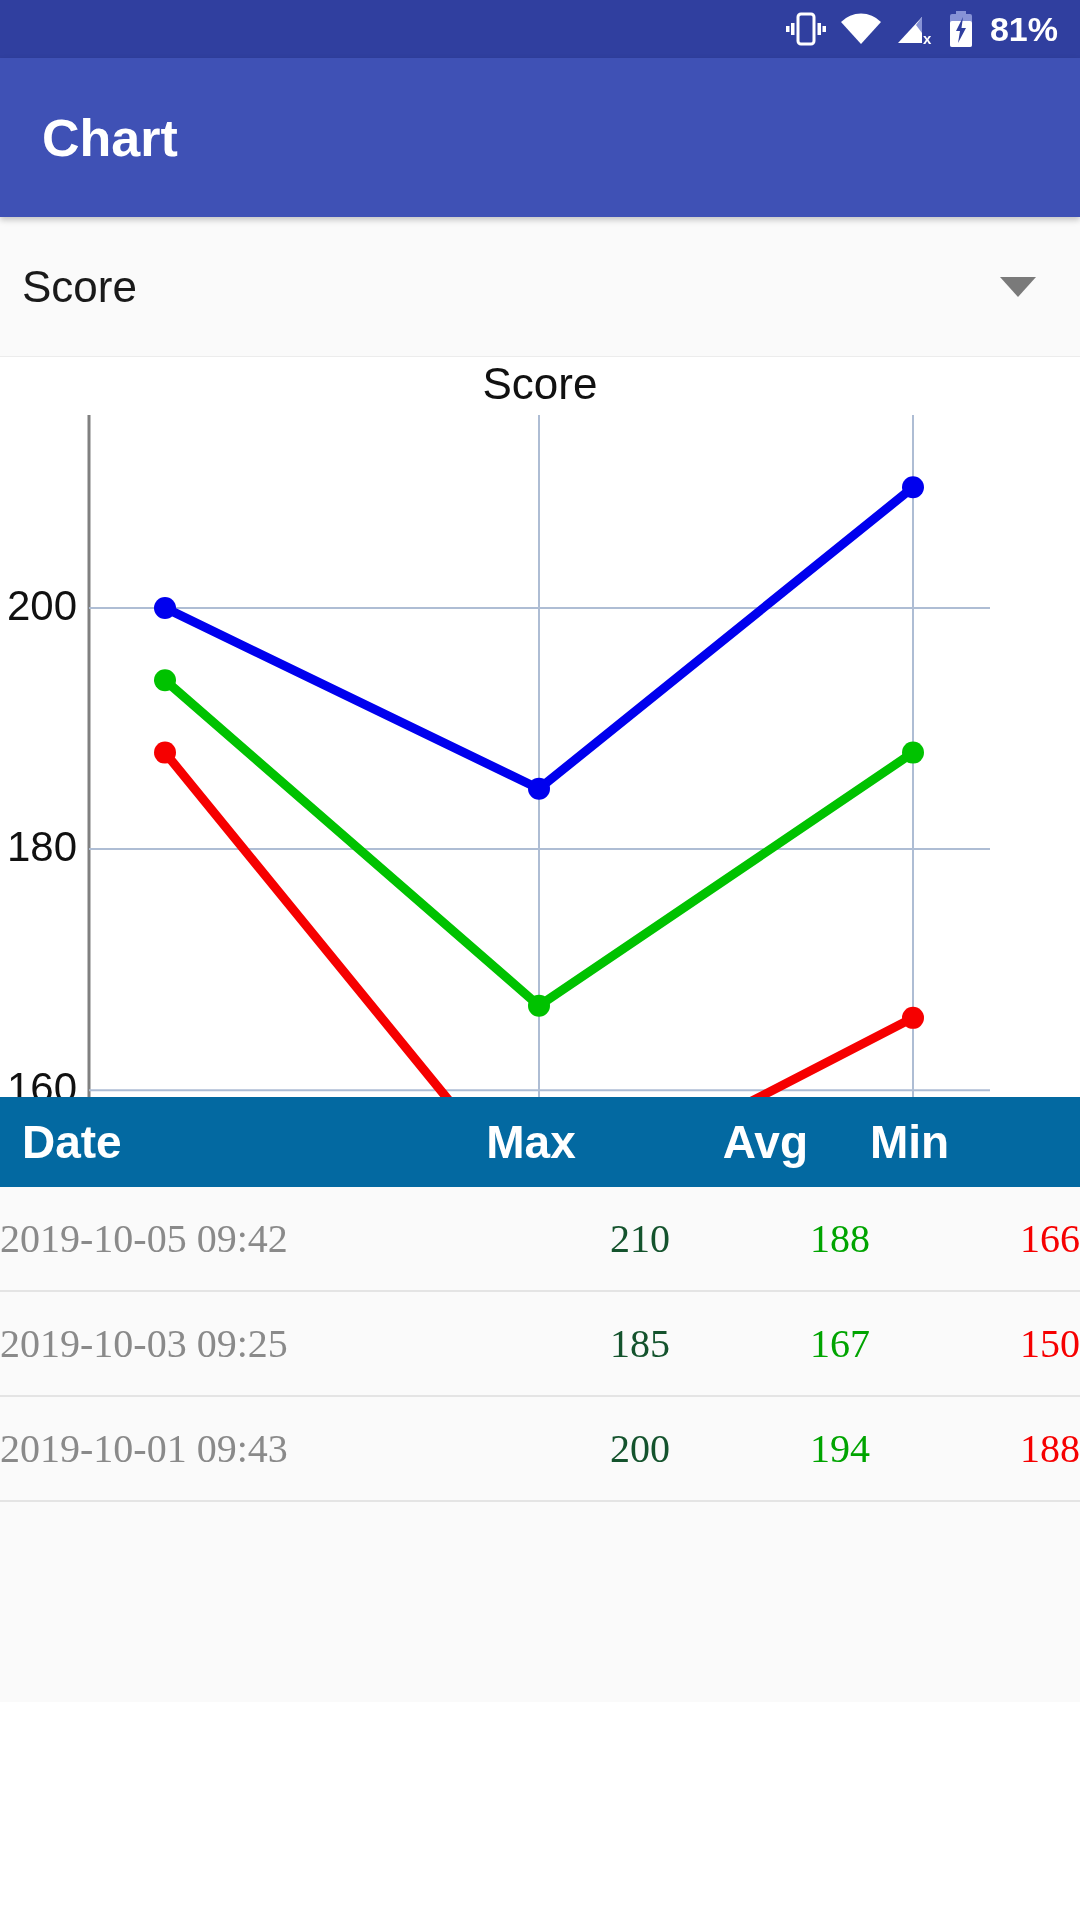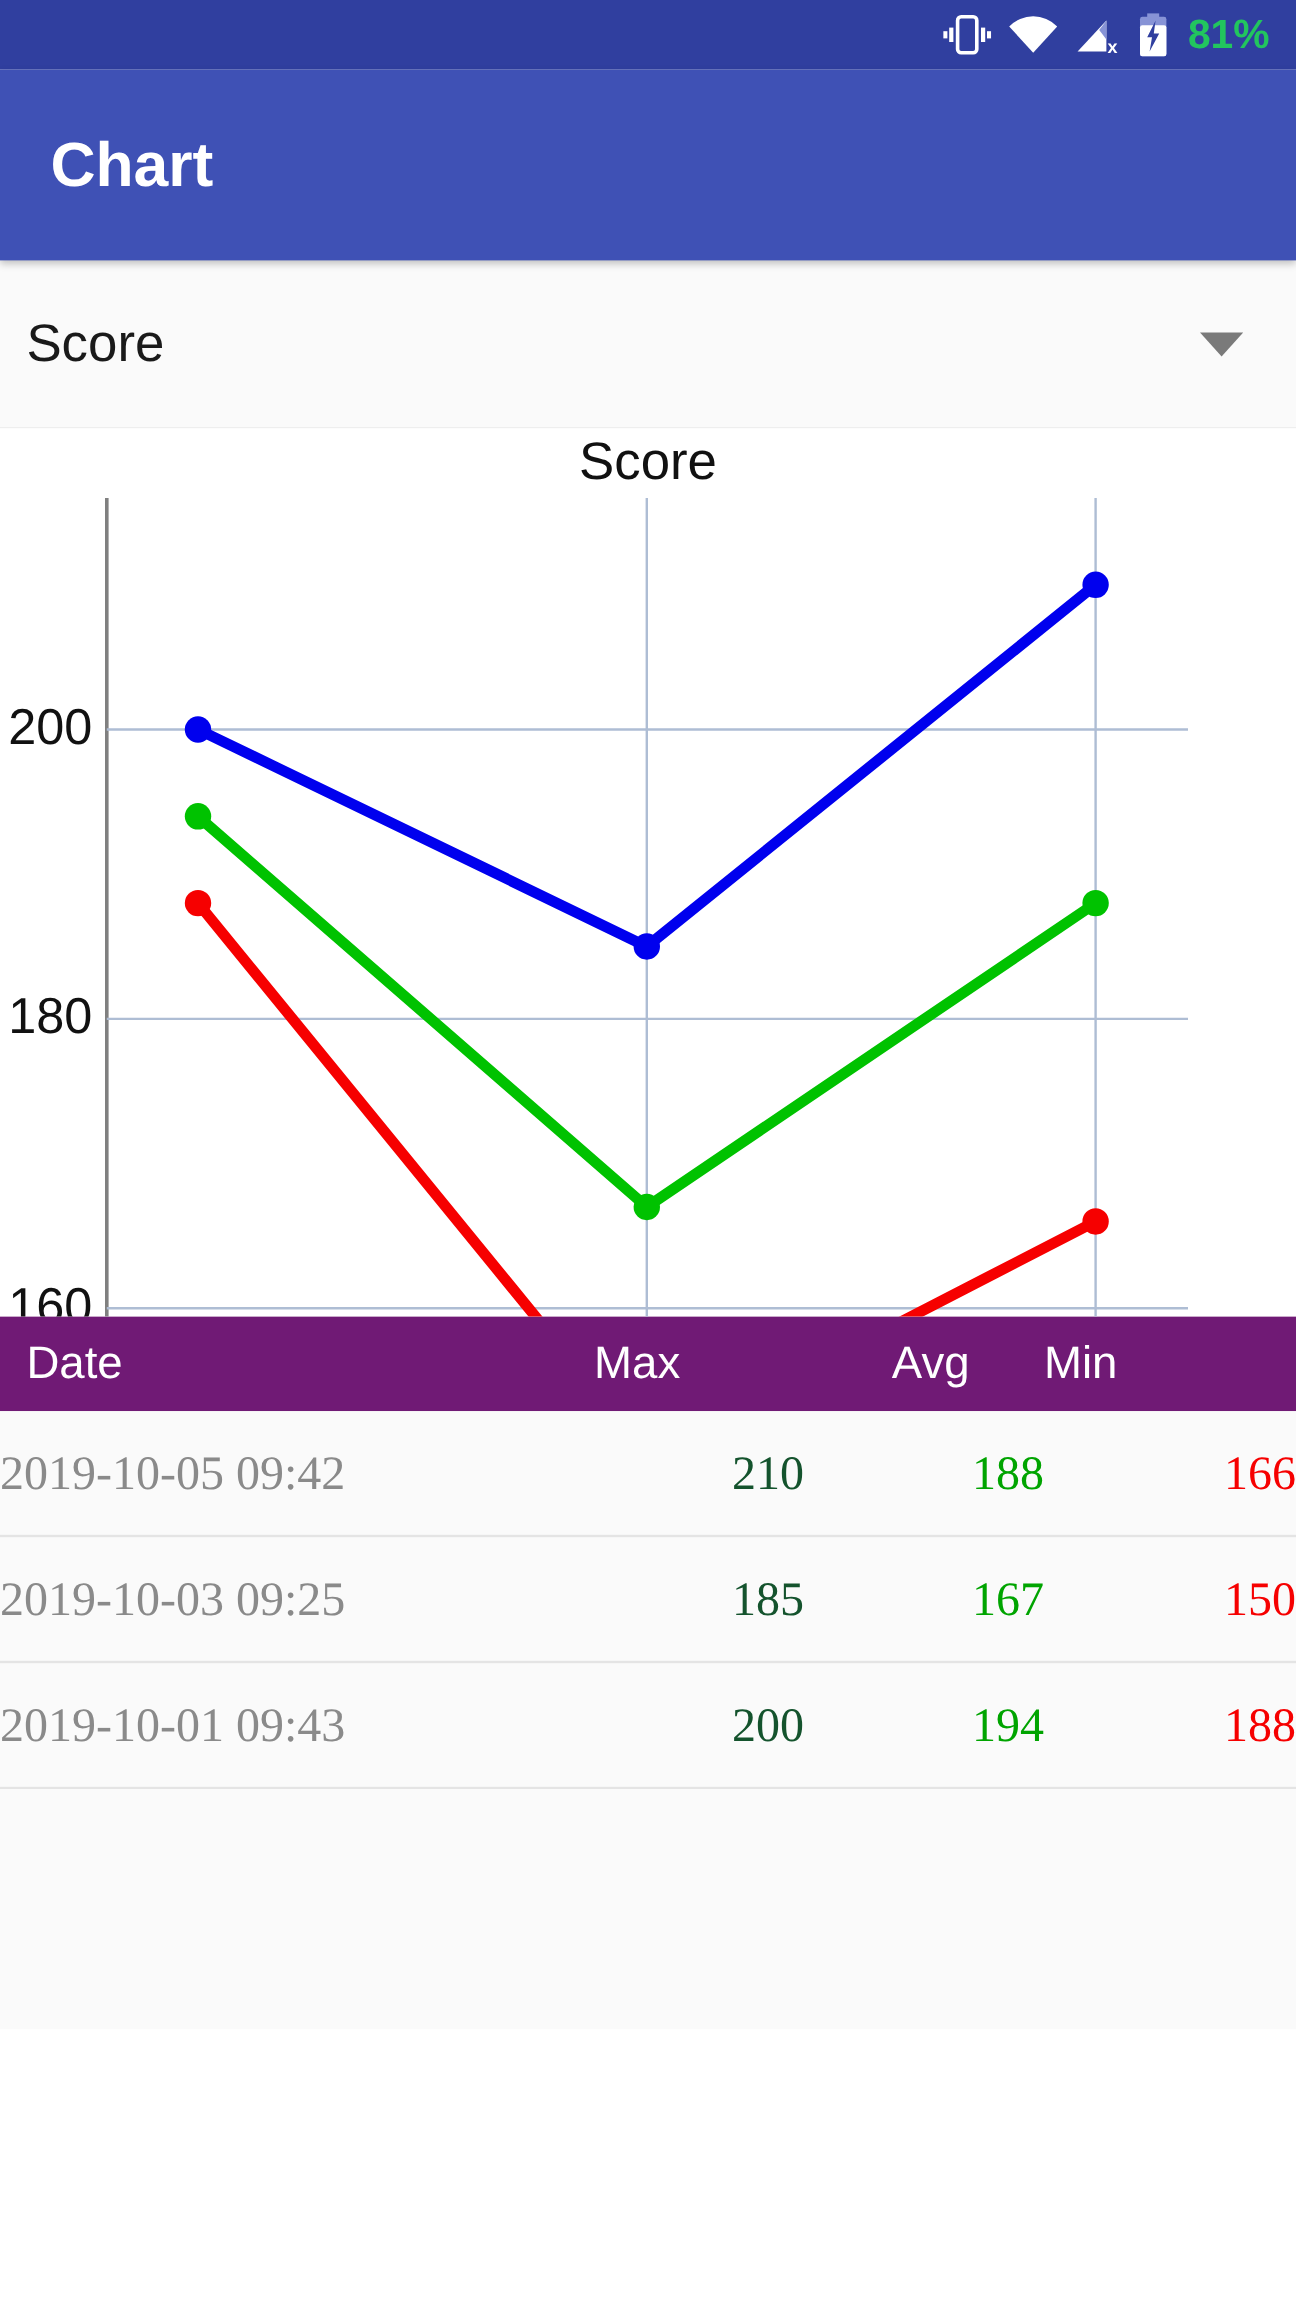--- a/index.html
+++ b/index.html
@@ -23,7 +23,7 @@
   }
   .status-bar .icon { display: flex; align-items: center; }
   .battery-pct {
-    color: #22c55e;
+    color: #ffffff;
     font-size: 34px;
     font-weight: bold;
     letter-spacing: 0px;

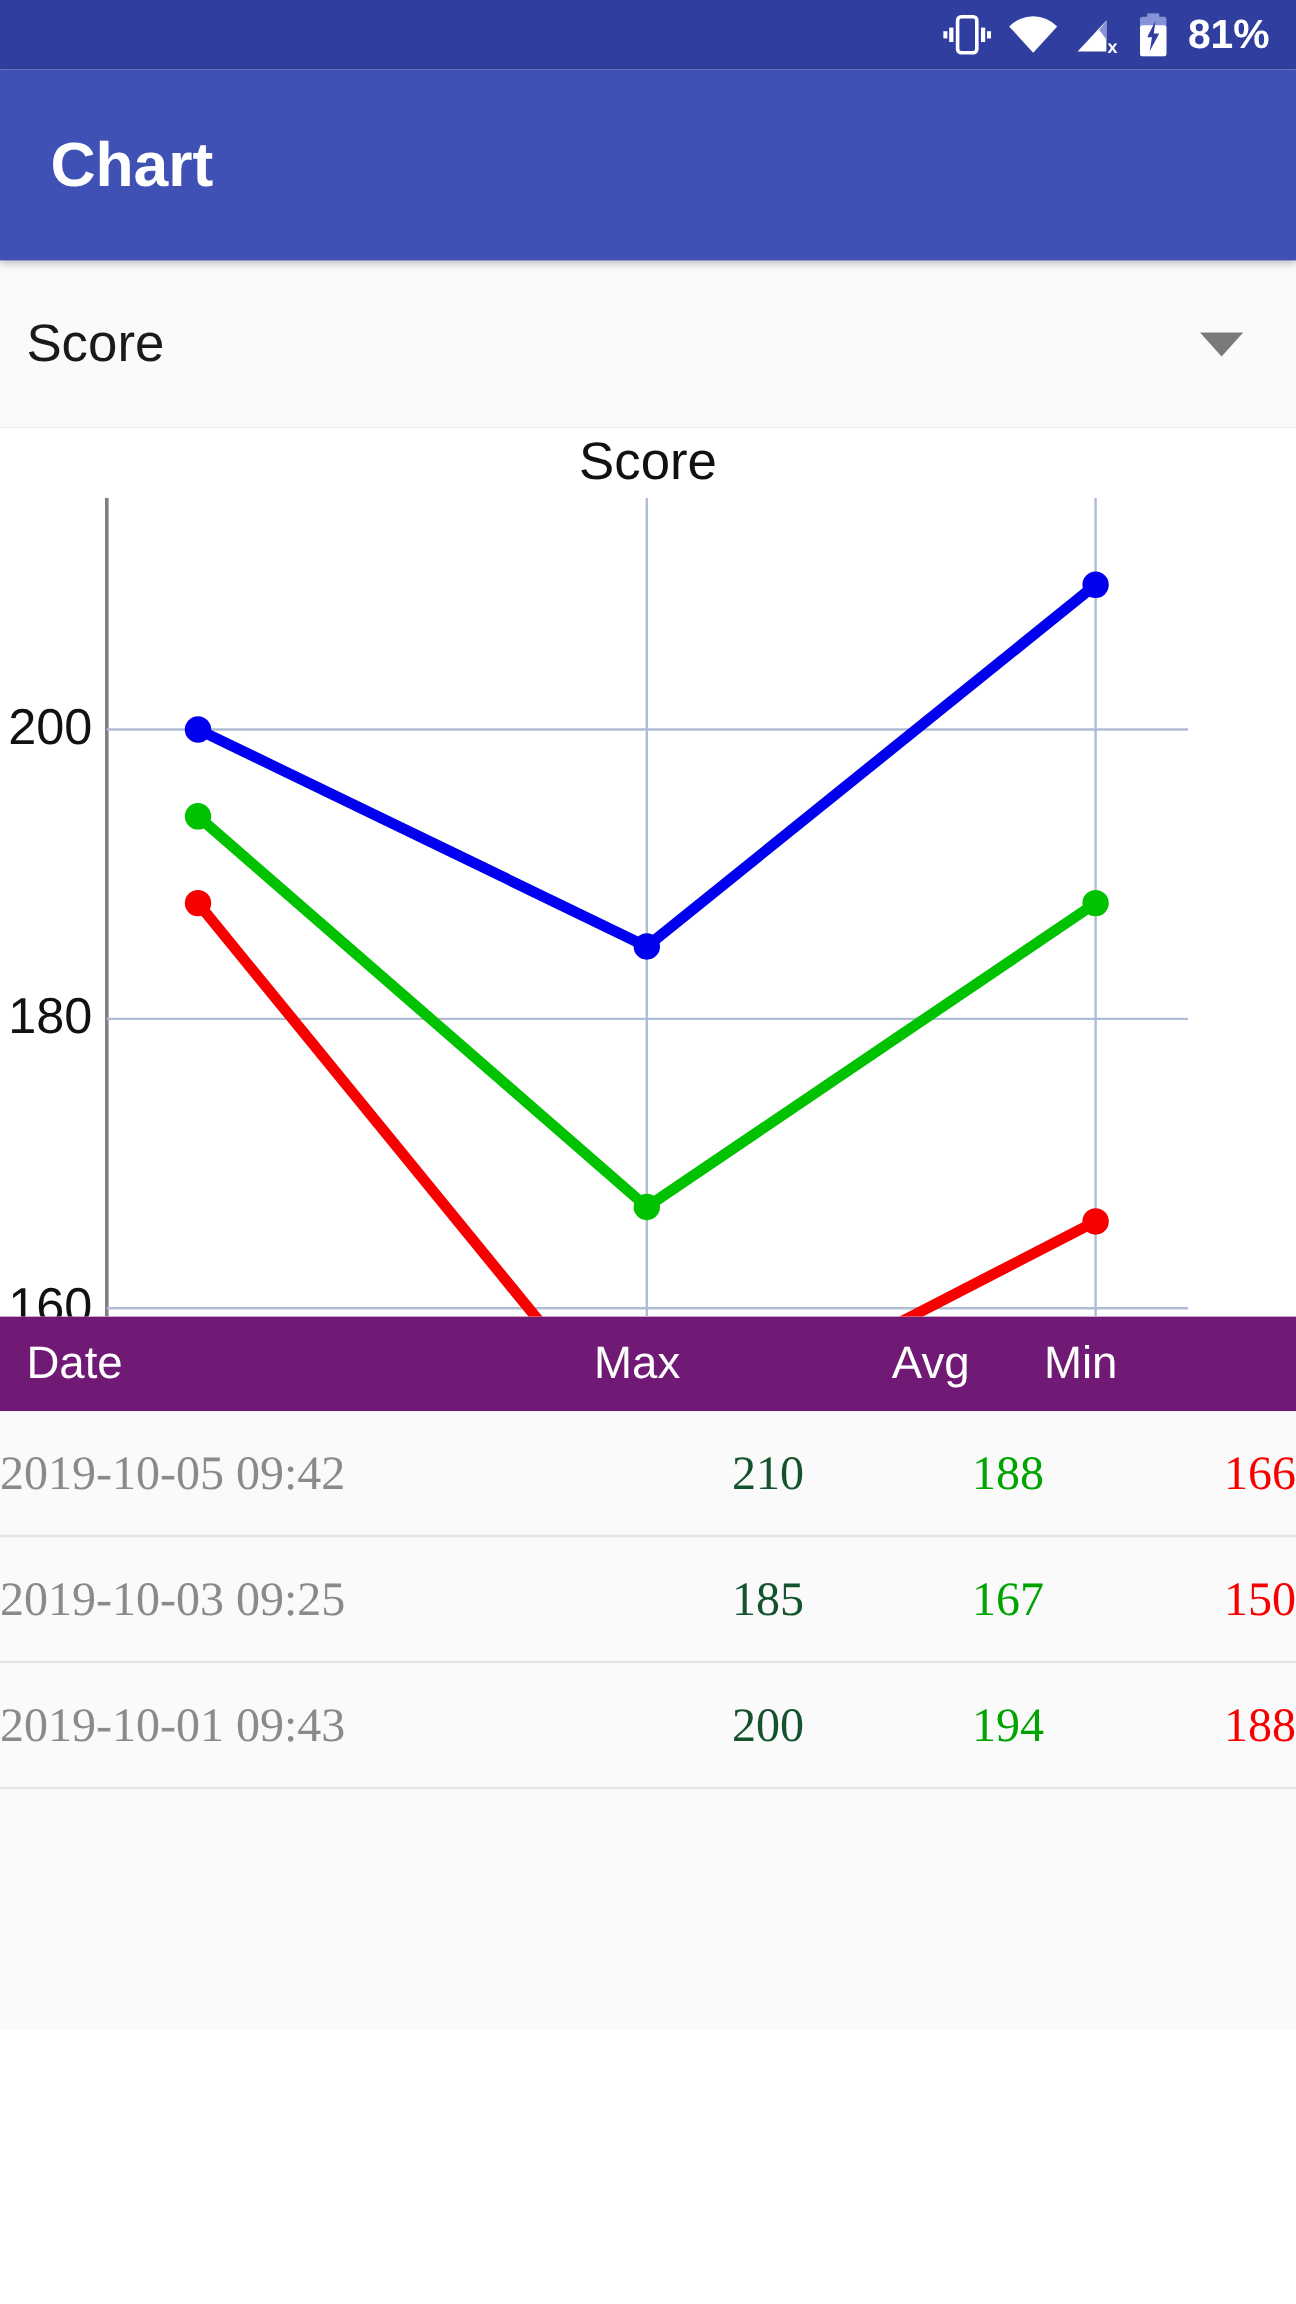--- a/index.html
+++ b/index.html
@@ -86,10 +86,10 @@
     table-layout: fixed;
   }
   .data-table thead th {
-    background: #701a75;
+    background: #0369a1;
     color: #ffffff;
-    font-size: 38px;
-    font-weight: normal;
+    font-size: 46px;
+    font-weight: bold;
     padding: 18px 0;
     height: 70px;
   }

